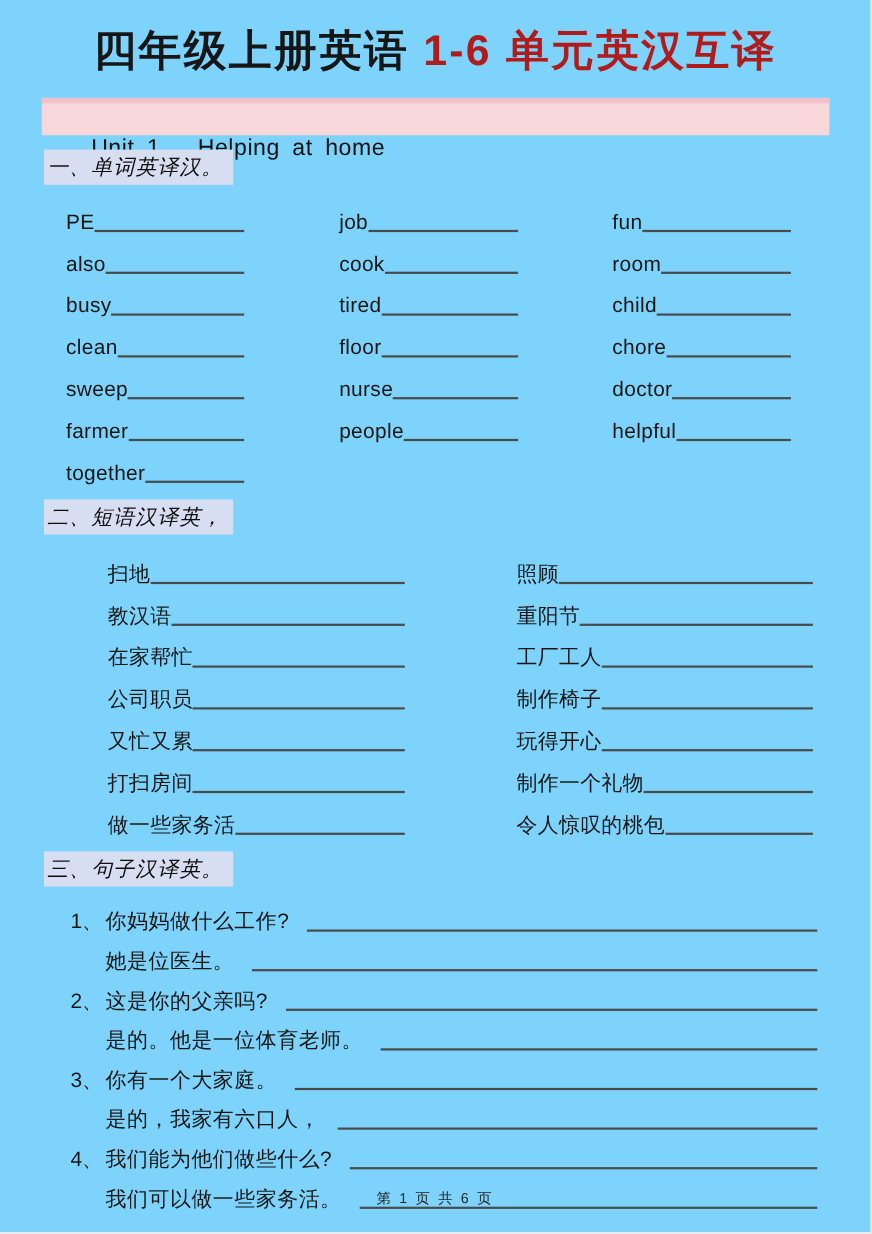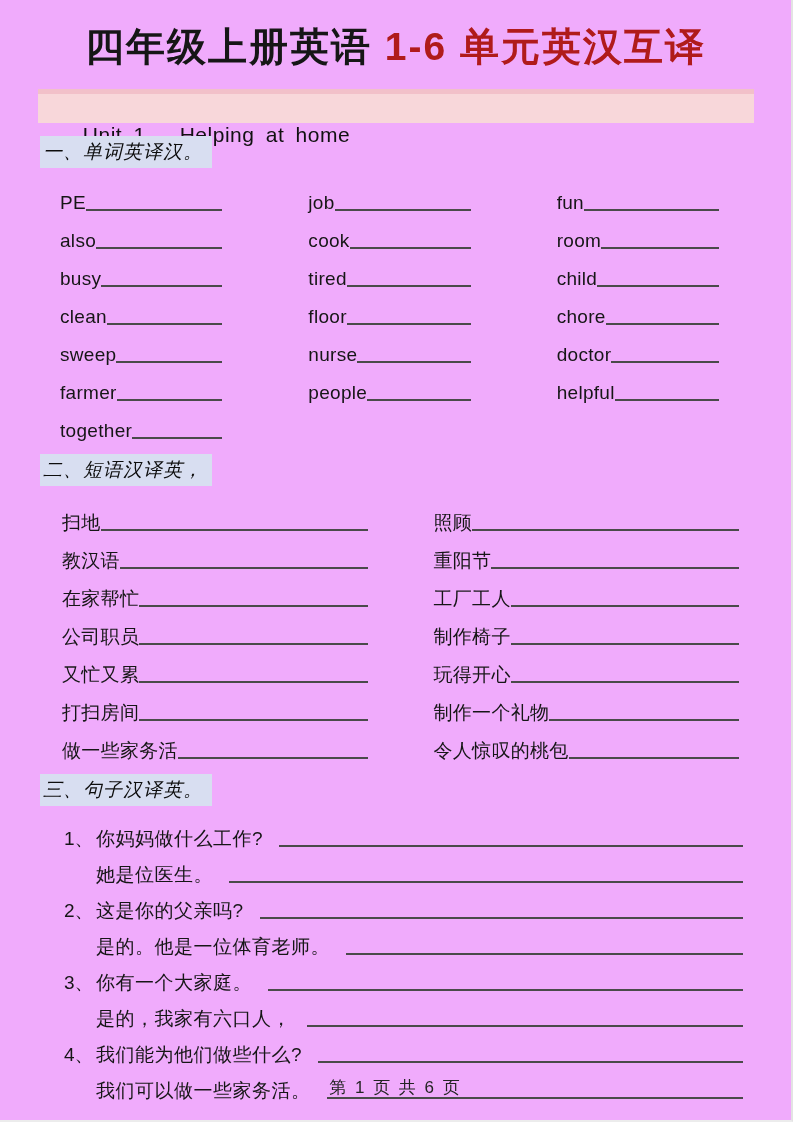--- a/index.html
+++ b/index.html
@@ -14,7 +14,7 @@
   html,body{background:#fff;}
   body{font-family:"Liberation Sans","DejaVu Sans",sans-serif;color:var(--ink);}
   .page{
-    width:793px;height:1122px;position:relative;background:#f0abfc;
+    width:793px;height:1122px;position:relative;background:#7dd3fc;
     border-right:2px solid #e3e3e3;border-bottom:2px solid #ececec;
     overflow:hidden;
   }

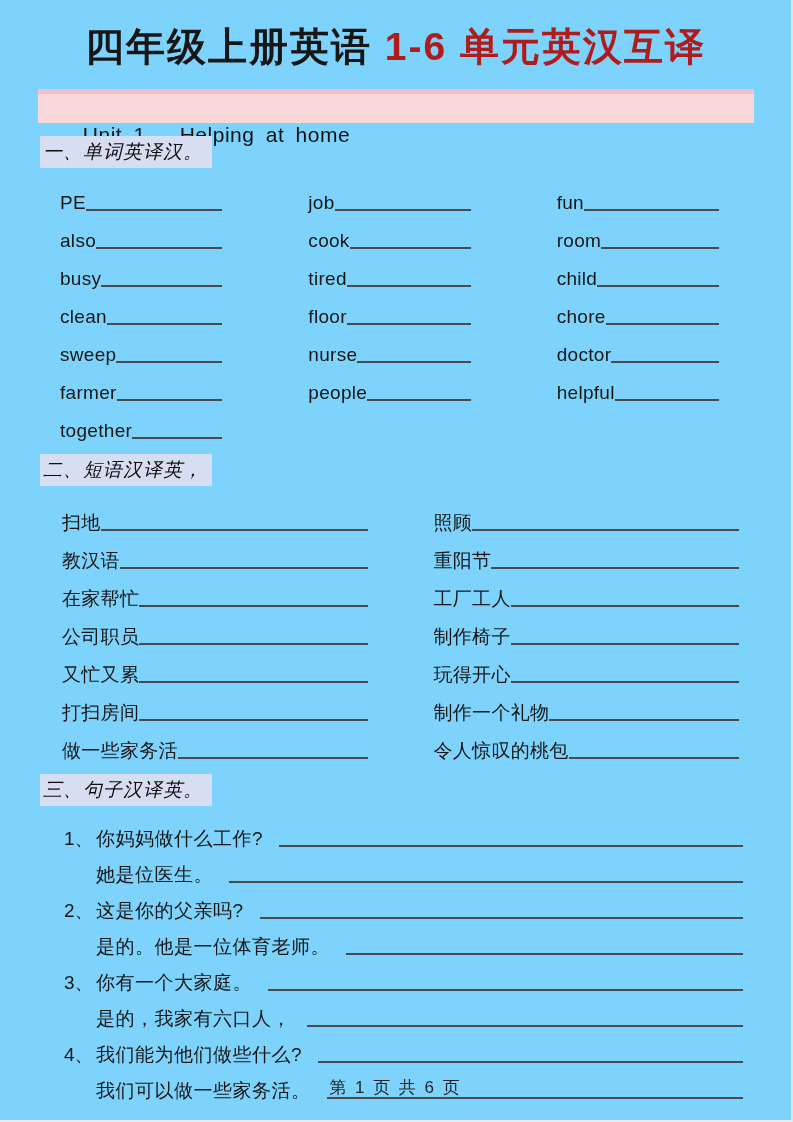--- a/index.html
+++ b/index.html
@@ -51,7 +51,7 @@
     margin:9px 52px 0 62px;
     display:grid;grid-template-columns:1fr 1fr;column-gap:66px;
   }
-  .phrase-cell{height:38px;display:flex;align-items:flex-end;font-size:19px;}
+  .phrase-cell{height:38px;display:flex;align-items:flex-end;font-size:19px;margin-left:36px;}
   .sentences{margin:8px 48px 0 64px;}
   .sentence-row{height:36px;display:flex;align-items:flex-end;font-size:19px;}
   .sentence-row.cont{padding-left:32px;}

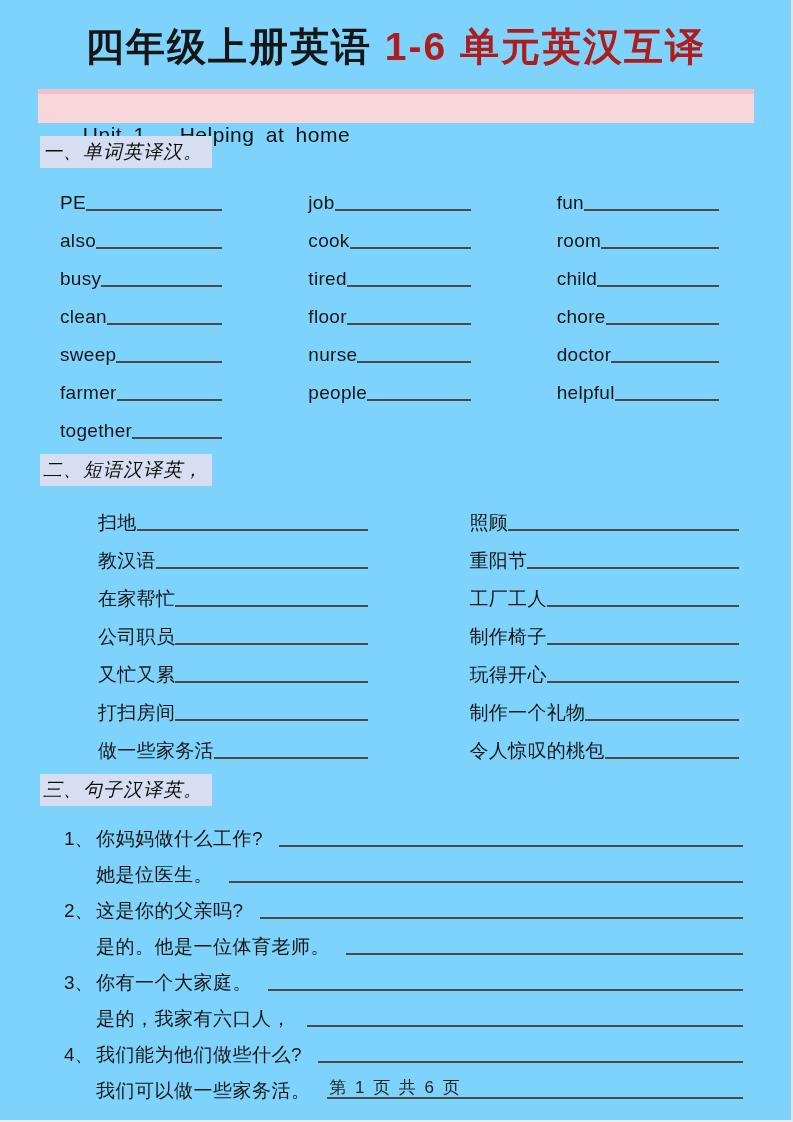--- a/index.html
+++ b/index.html
@@ -60,7 +60,7 @@
   .sentence-row .blank{margin-left:16px;margin-bottom:3px;}
   .page-footer{
     position:absolute;left:0;right:0;bottom:21px;
-    text-align:center;font-size:17px;color:#242424;
+    text-align:center;font-size:13px;color:#242424;
     white-space:pre;letter-spacing:2px;
   }
 </style>

